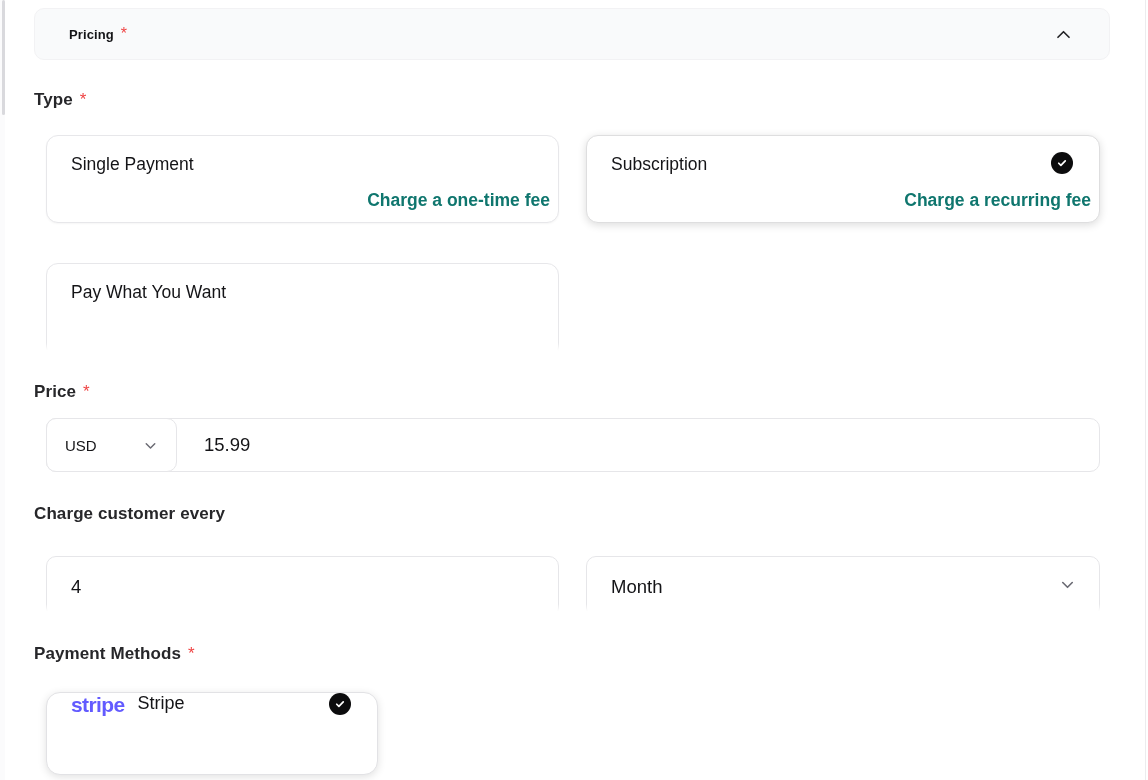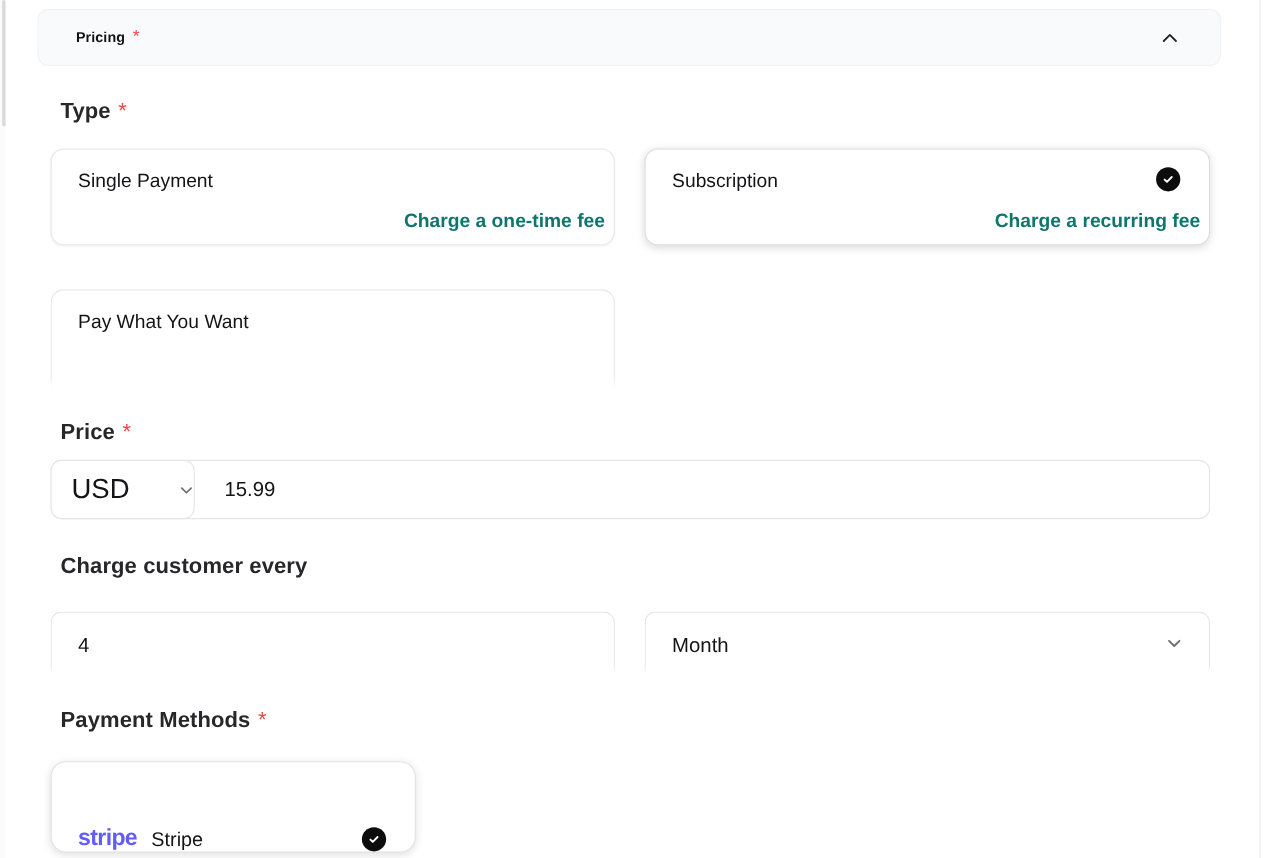--- a/index.html
+++ b/index.html
@@ -36,8 +36,8 @@
   .req { color: #ef4444; margin-left: 7px; font-weight: 500; }
 
   .field-label {
-    position: absolute; left: 55px;
-    font-size: 20px; font-weight: 700; color: #27272a; letter-spacing: .1px;
+    position: absolute; left: 34px;
+    font-size: 17px; font-weight: 700; color: #27272a; letter-spacing: .1px;
   }
 
   

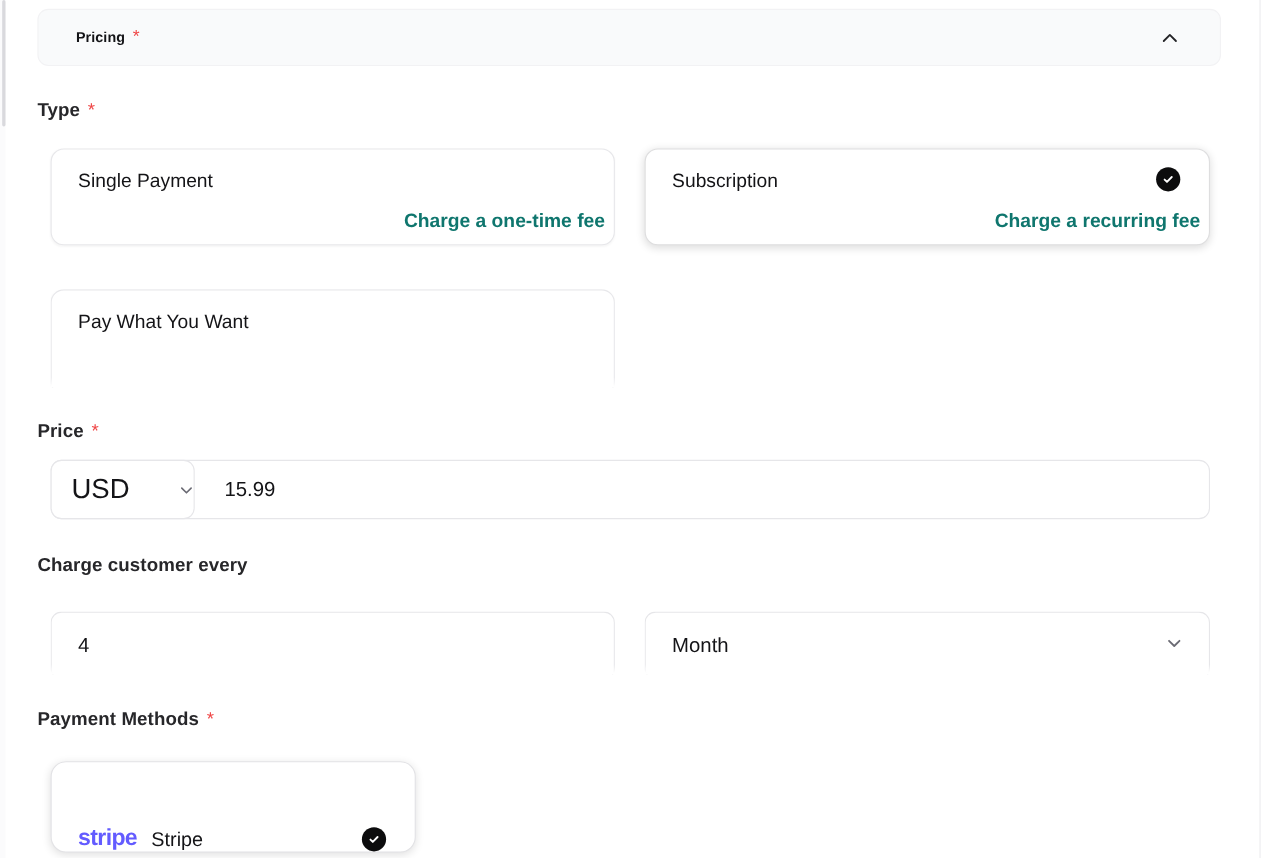--- a/index.html
+++ b/index.html
@@ -84,7 +84,7 @@
     border: 1px solid #e6e6e9; border-radius: 10px;
     display: flex; align-items: center; justify-content: space-between;
     padding: 0 17px 0 18px;
-    font-size: 25px; color: #141417;
+    font-size: 15px; color: #141417;
     background: #fff; cursor: pointer; gap: 43px;
   }
   .price-input {

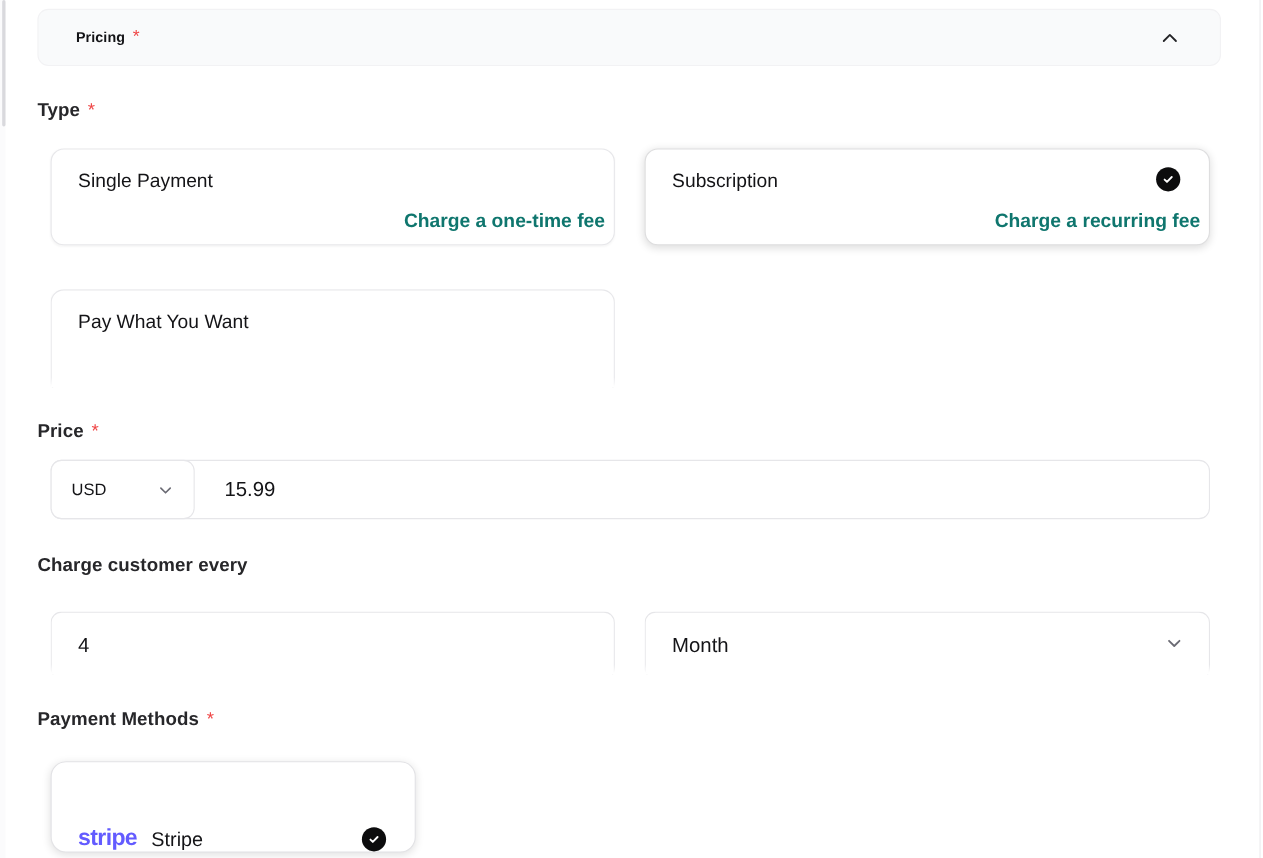--- a/index.html
+++ b/index.html
@@ -118,7 +118,7 @@
     background: #fff;
     border: 1px solid #e2e2e5; border-radius: 14px;
     box-shadow: 0 2px 8px rgba(0,0,0,.12);
-    display: flex; align-items: flex-end;
+    display: flex; align-items: flex-start;
     padding: 0 26px 0 24px;
     cursor: pointer;
   }

